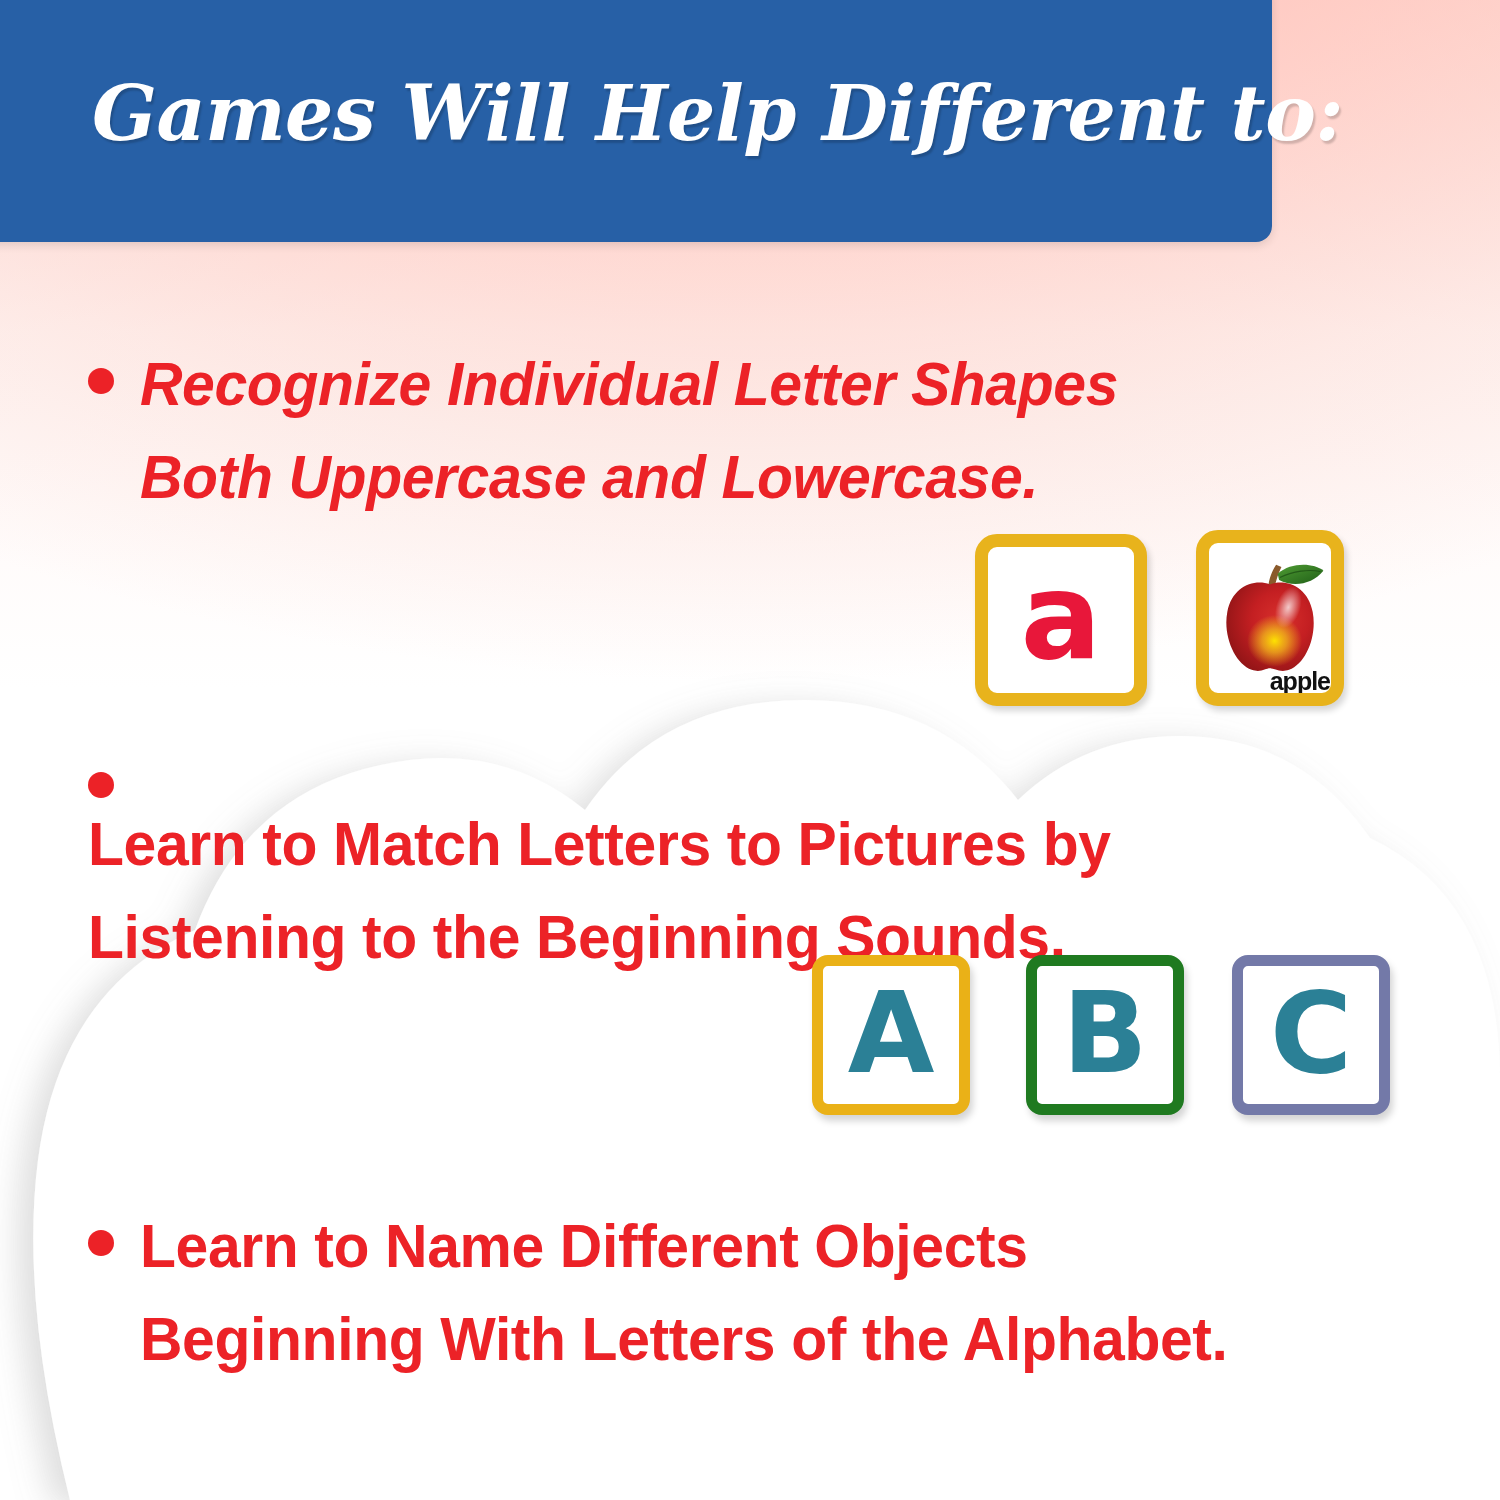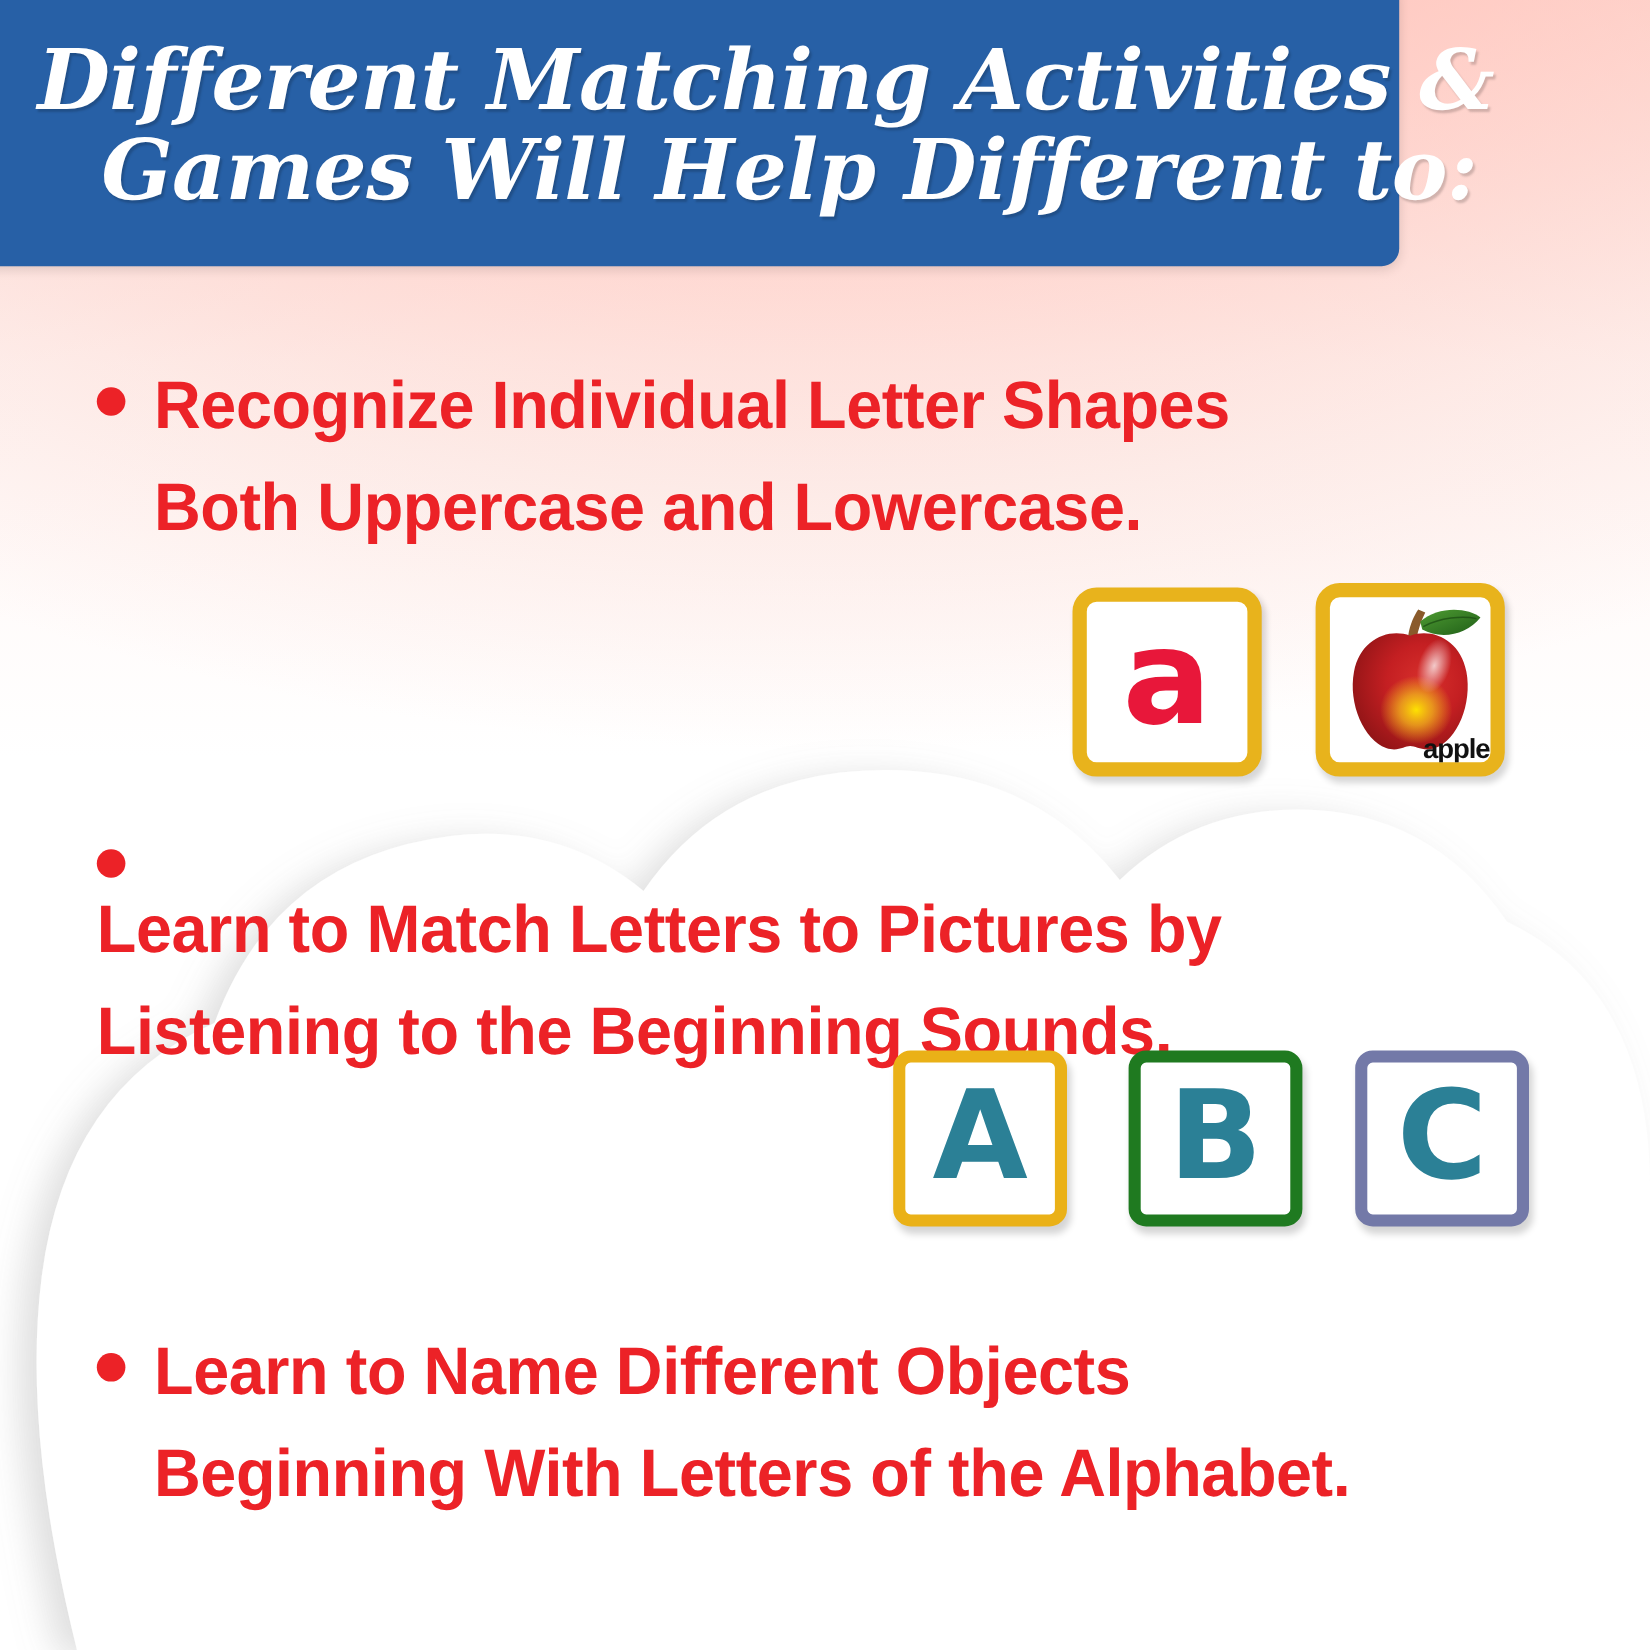--- a/index.html
+++ b/index.html
@@ -181,7 +181,6 @@
 </div>
 
 <div id="title-banner">
-  <div class="title-line l1">Different Matching Activities &amp;</div>
   <div class="title-line l2">Games Will Help Different to:</div>
 </div>
 

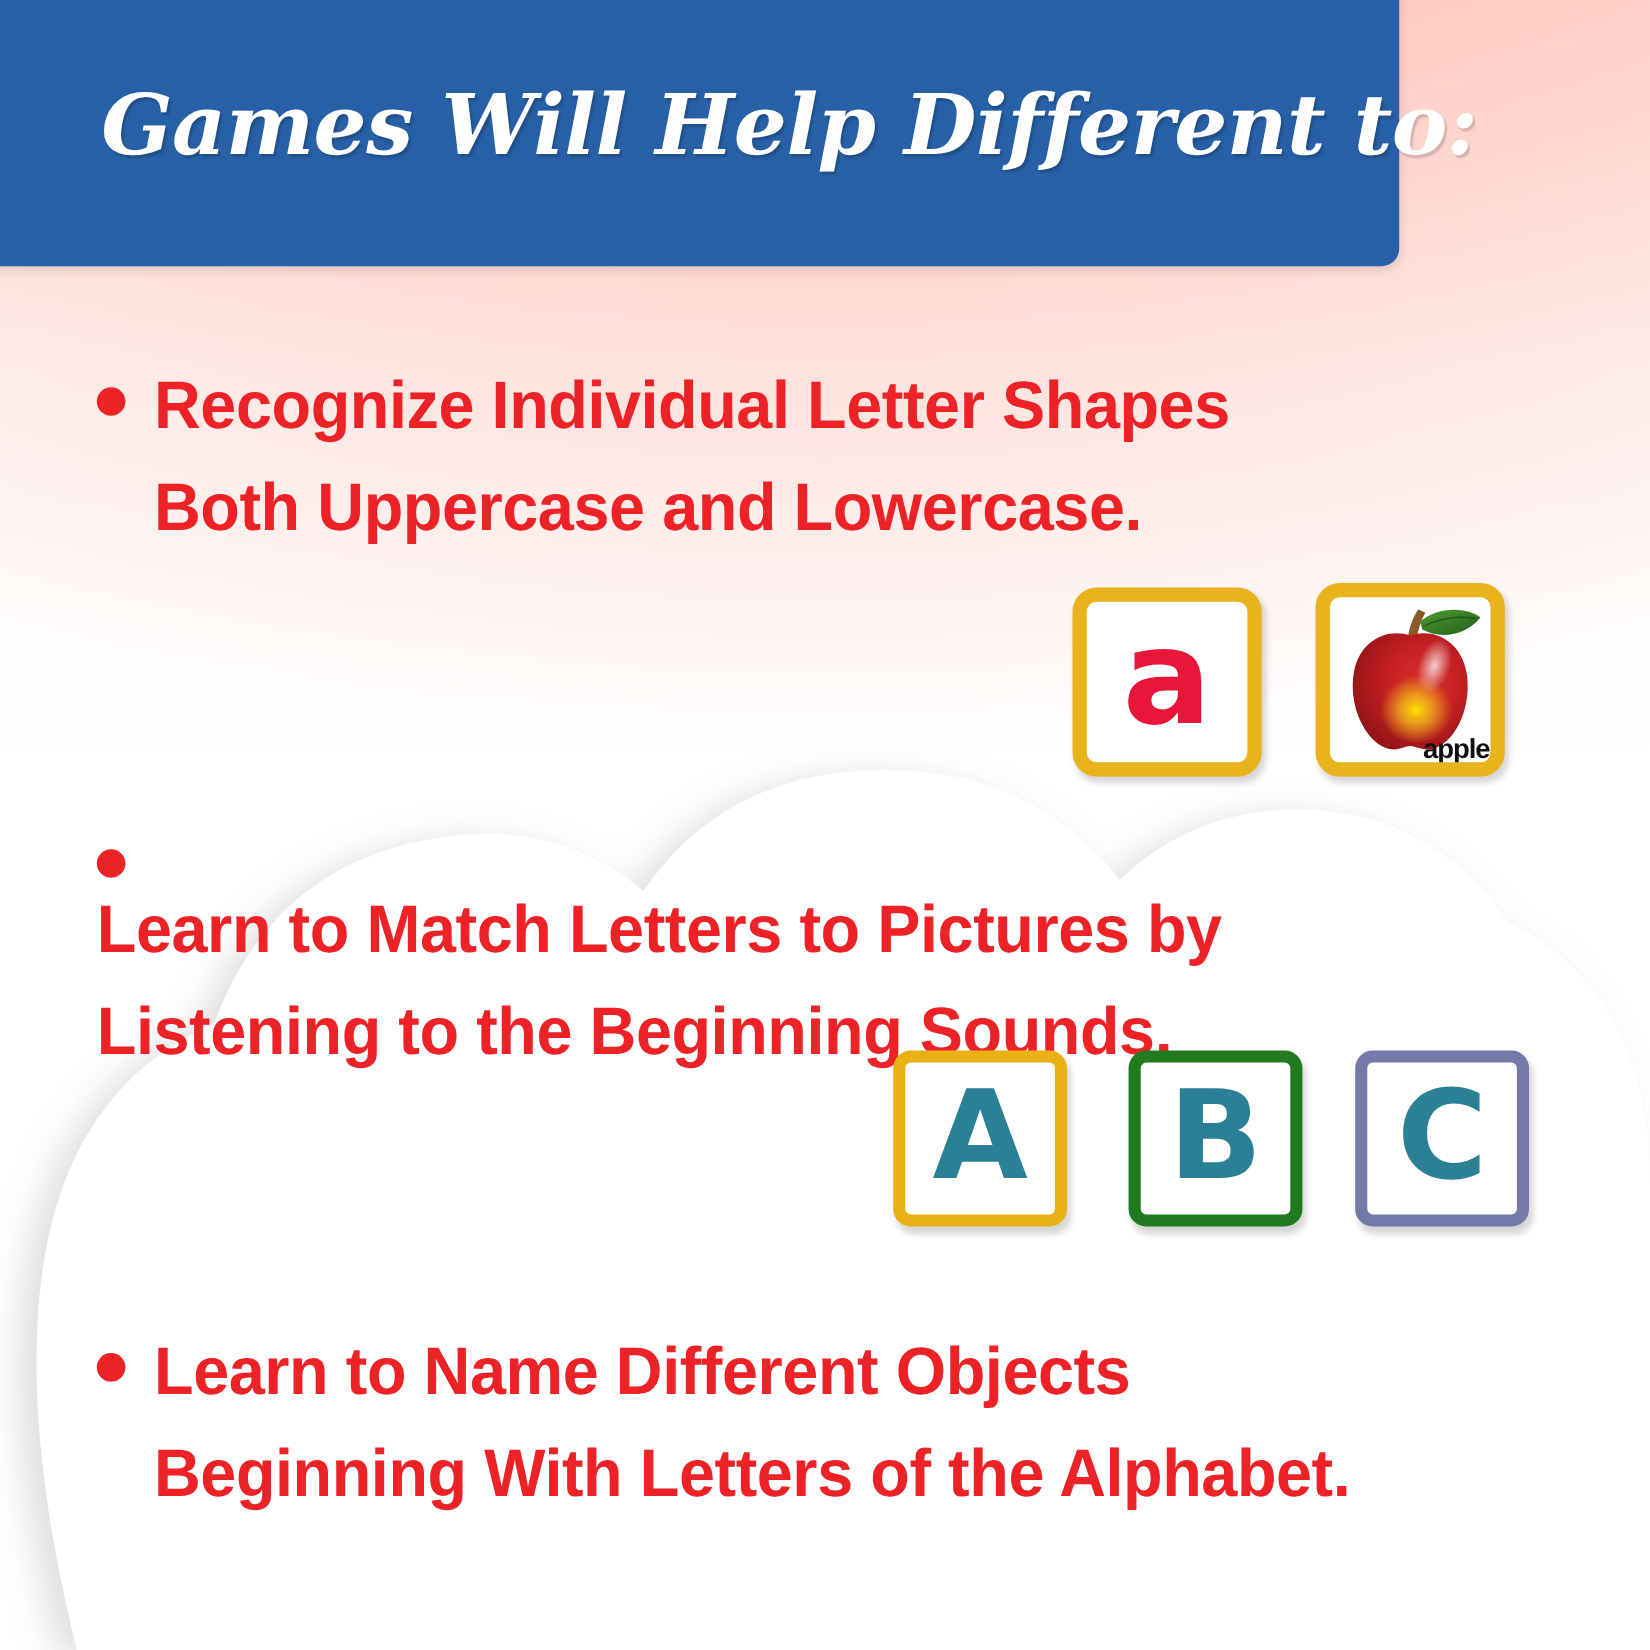--- a/index.html
+++ b/index.html
@@ -81,7 +81,7 @@
     transform: scaleX(0.965);
     transform-origin: left top;
   }
-  #bullet-0 { left:88px;  top:70px;  width:1100px; }
+  #bullet-0 { left:88px;  top:86px;  width:1100px;font-style:italic; }
   #bullet-1 { left:88px;  top:490px; width:1260px;flex-direction:column; }
   #bullet-2 { left:88px;  top:948px; width:1230px; }
 

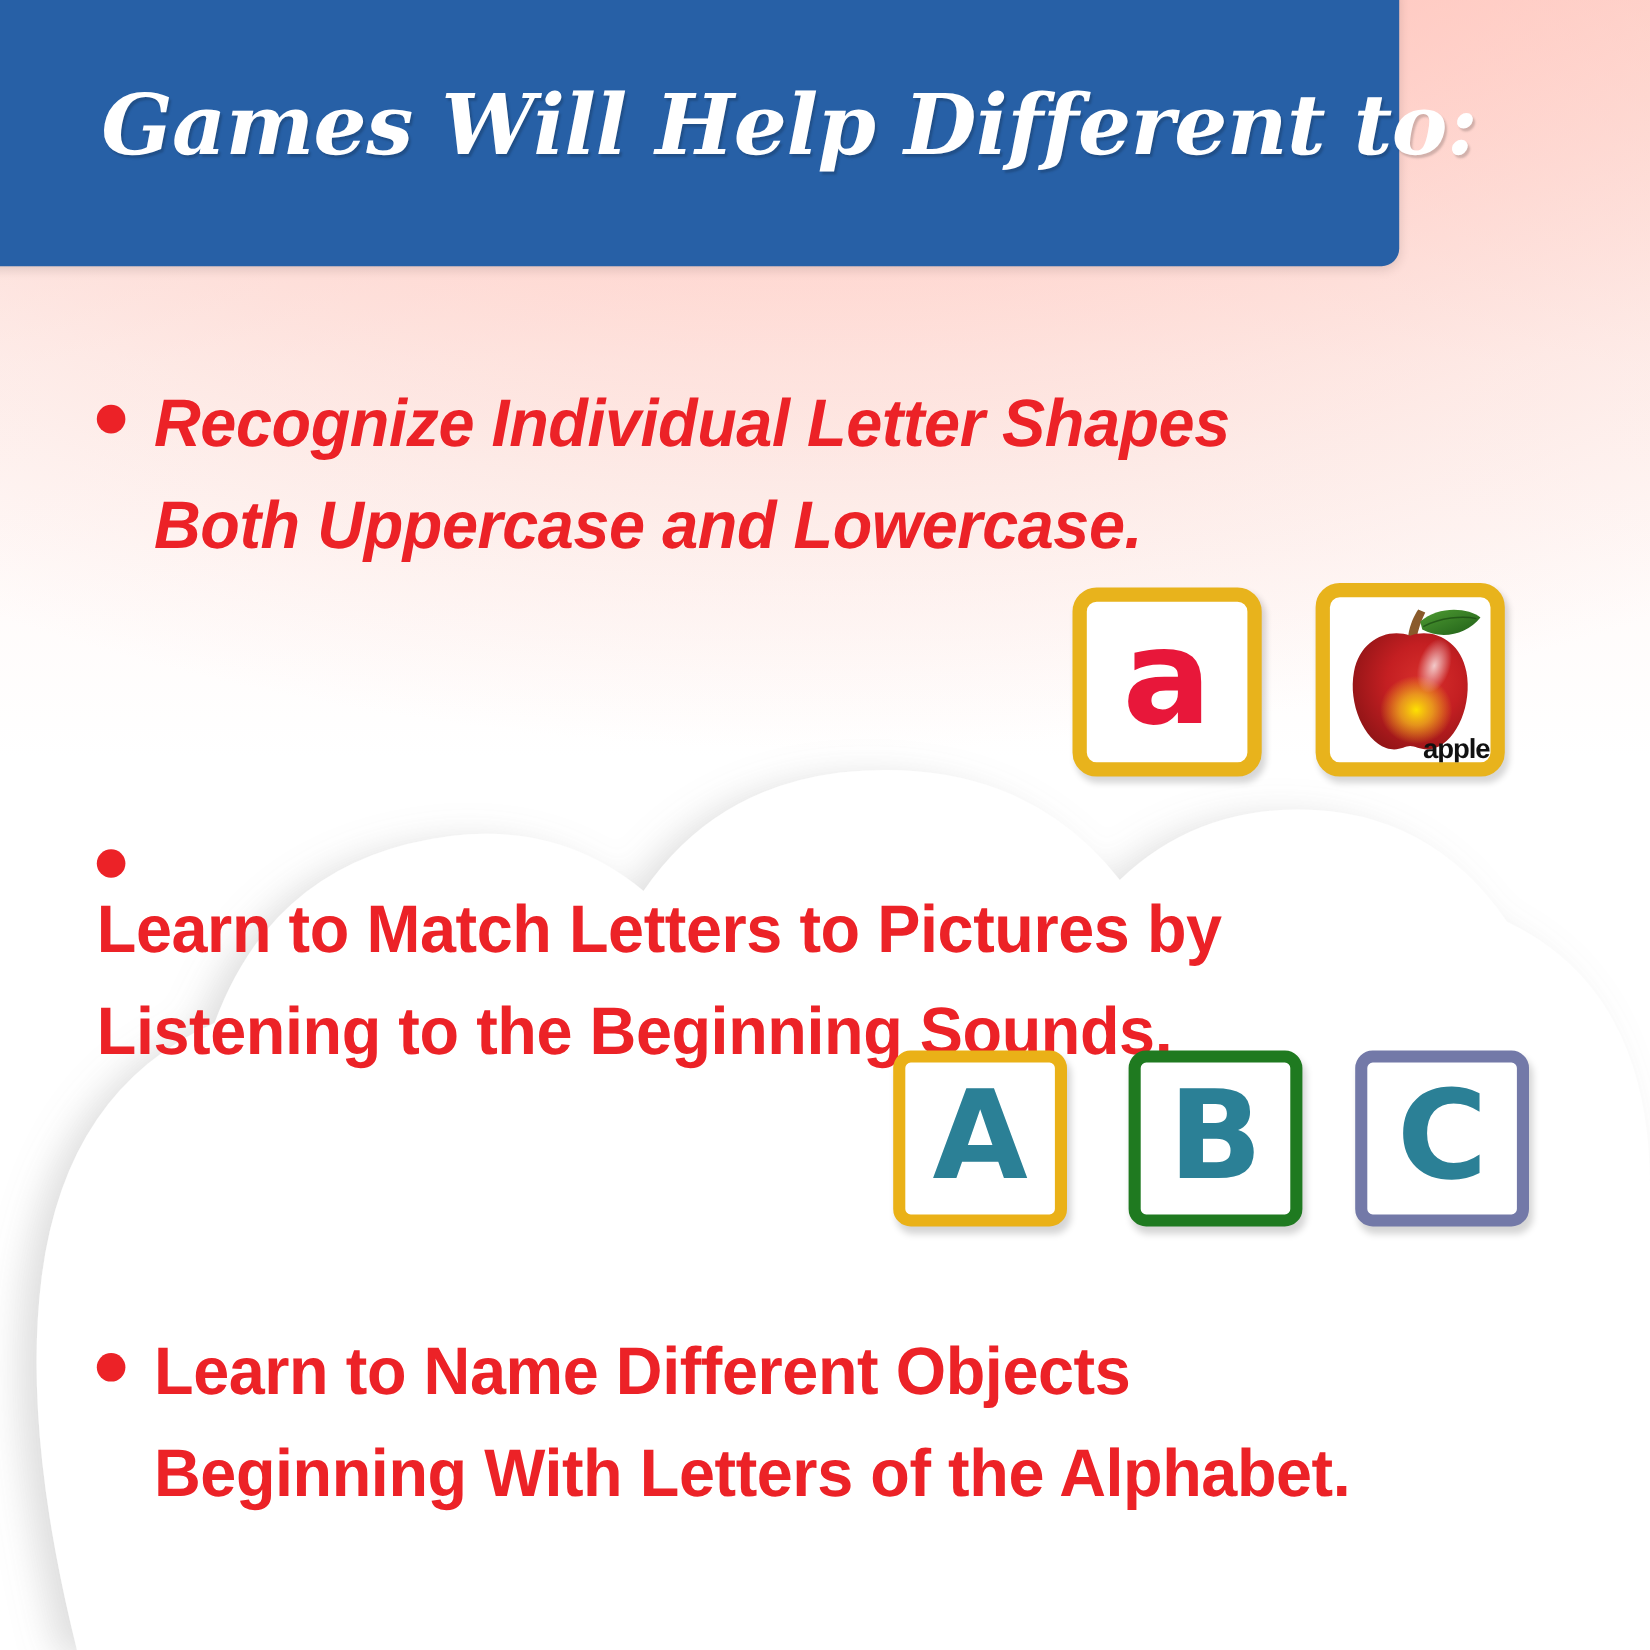--- a/index.html
+++ b/index.html
@@ -107,7 +107,7 @@
     margin-top:-6px;
   }
   #card-apple {
-    left:1196px; top:530px; width:172px; height:176px;
+    left:1196px; top:530px; width:148px; height:176px;
     border:13px solid #e8b31c;
     border-radius:22px;
     overflow:hidden;

